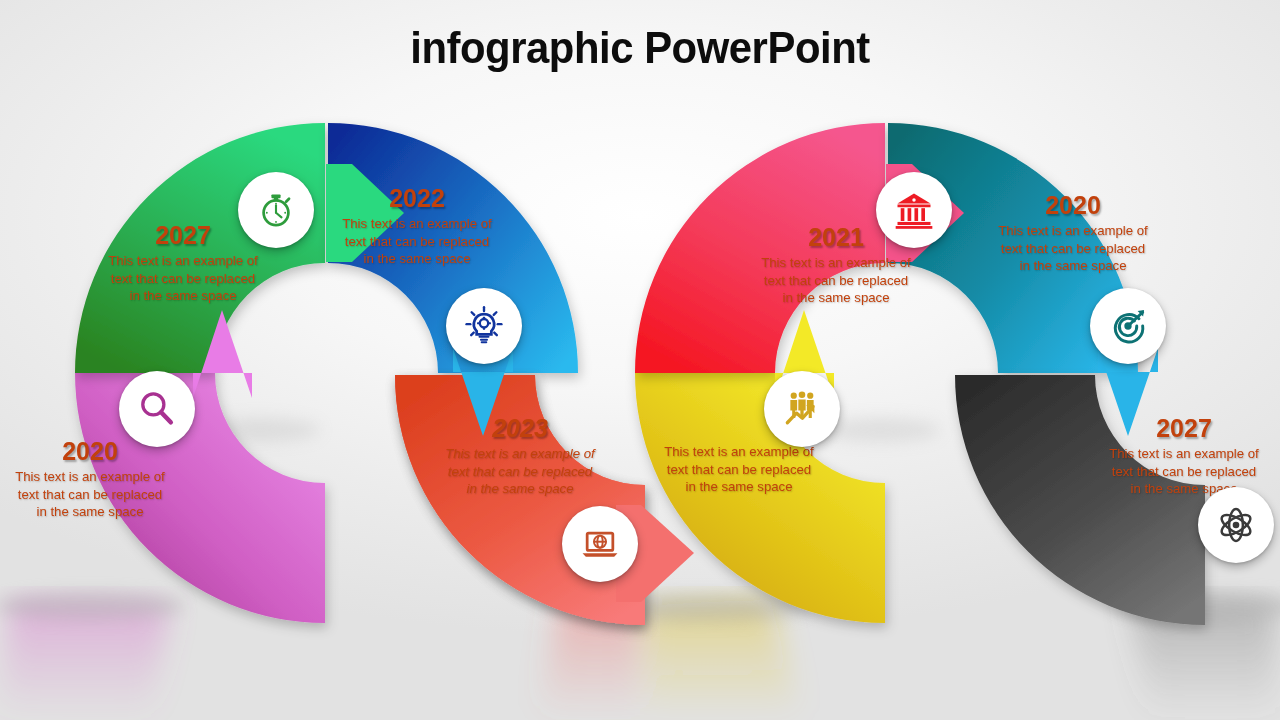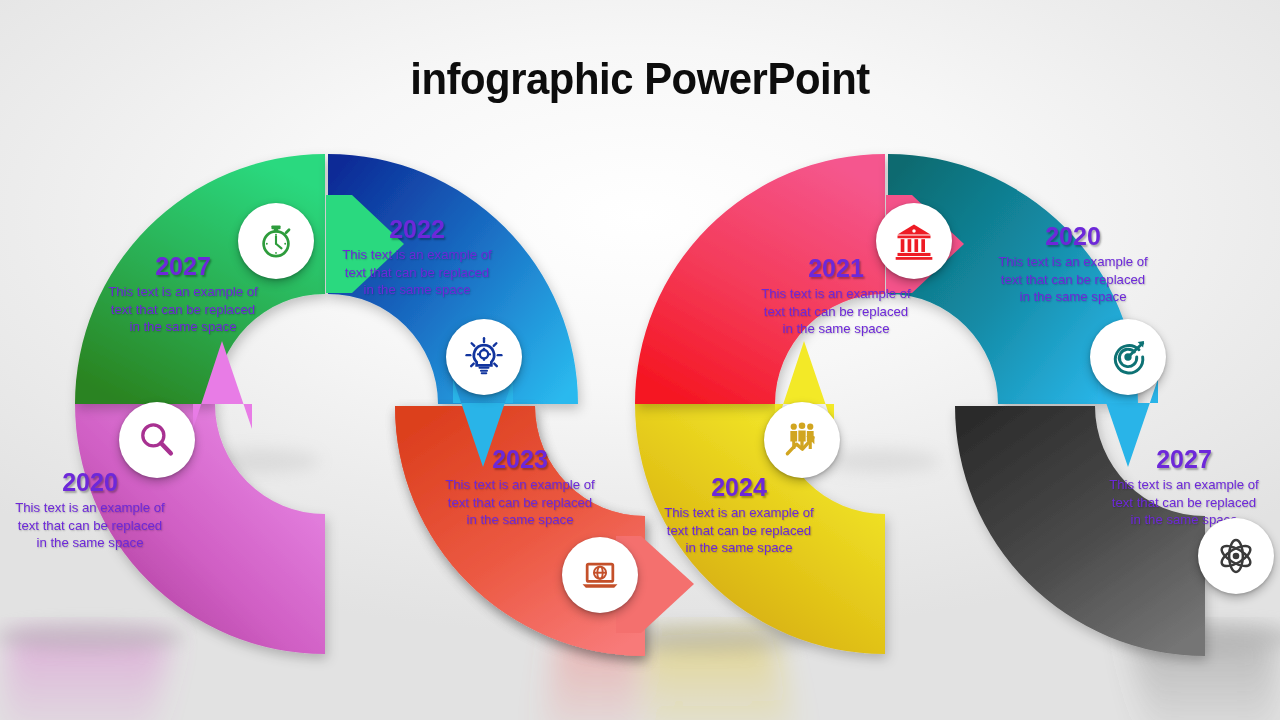--- a/index.html
+++ b/index.html
@@ -10,7 +10,7 @@
       radial-gradient(ellipse 900px 420px at 50% 30%, #ffffff 0%, #f7f7f7 40%, #ececec 70%, #e2e2e2 100%);
     position:relative;
   }
-  #stage{ position:absolute; inset:0;margin-top:31px; }
+  #stage{ position:absolute; inset:0; }
 
   
   #title{

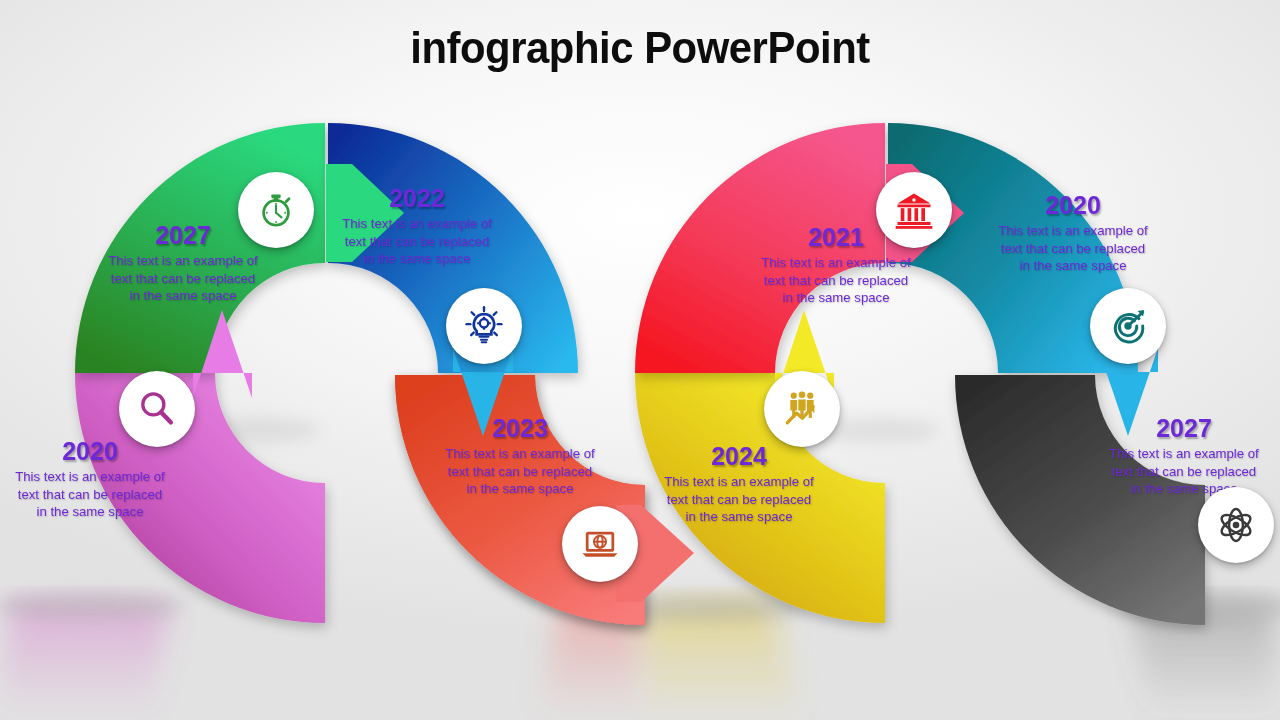--- a/index.html
+++ b/index.html
@@ -32,7 +32,7 @@
     position:absolute;
     width:210px;
     text-align:center;
-    color:#6d28d9;
+    color:#c2410c;
     pointer-events:none;
   }
   .seg-year{

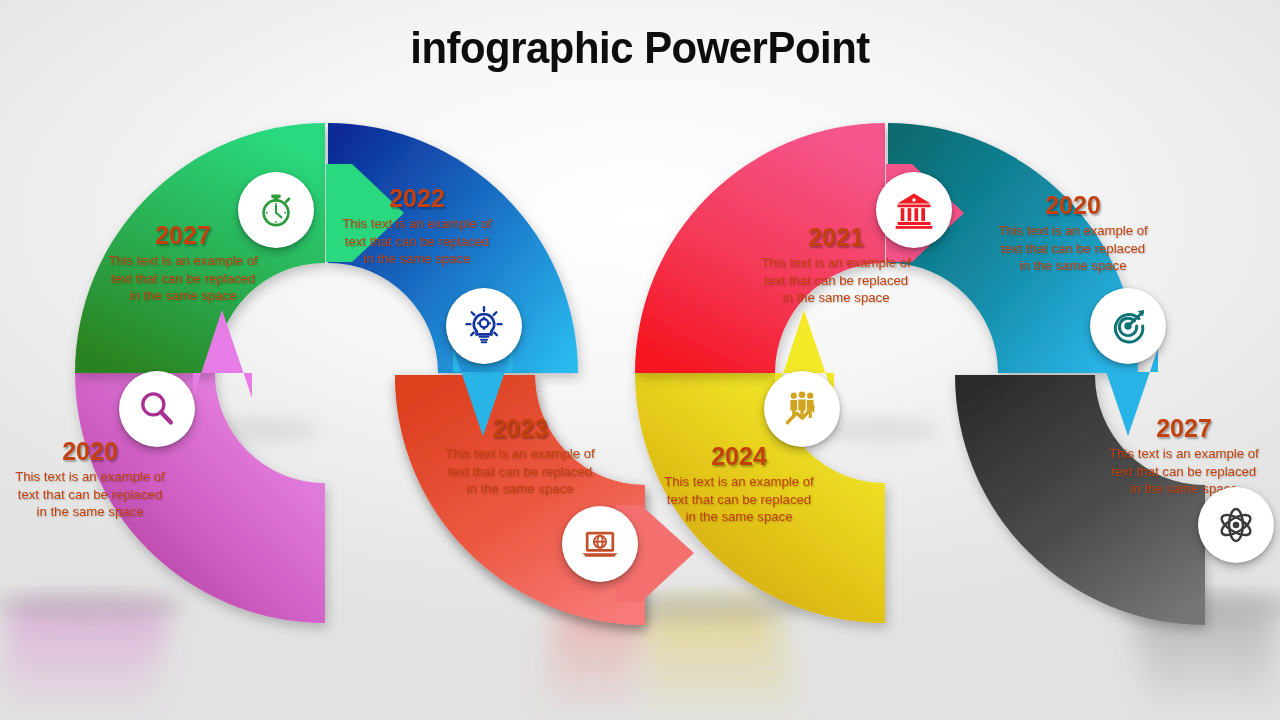--- a/index.html
+++ b/index.html
@@ -273,7 +273,7 @@
     </div>
   </div>
 
-  <div class="seg-text" style="left:415px; top:415px;">
+  <div class="seg-text" style="left:415px; top:415px;font-style:italic;">
     <div class="seg-year">2023</div>
     <div class="seg-body">
       <div>This text  is an example of</div>

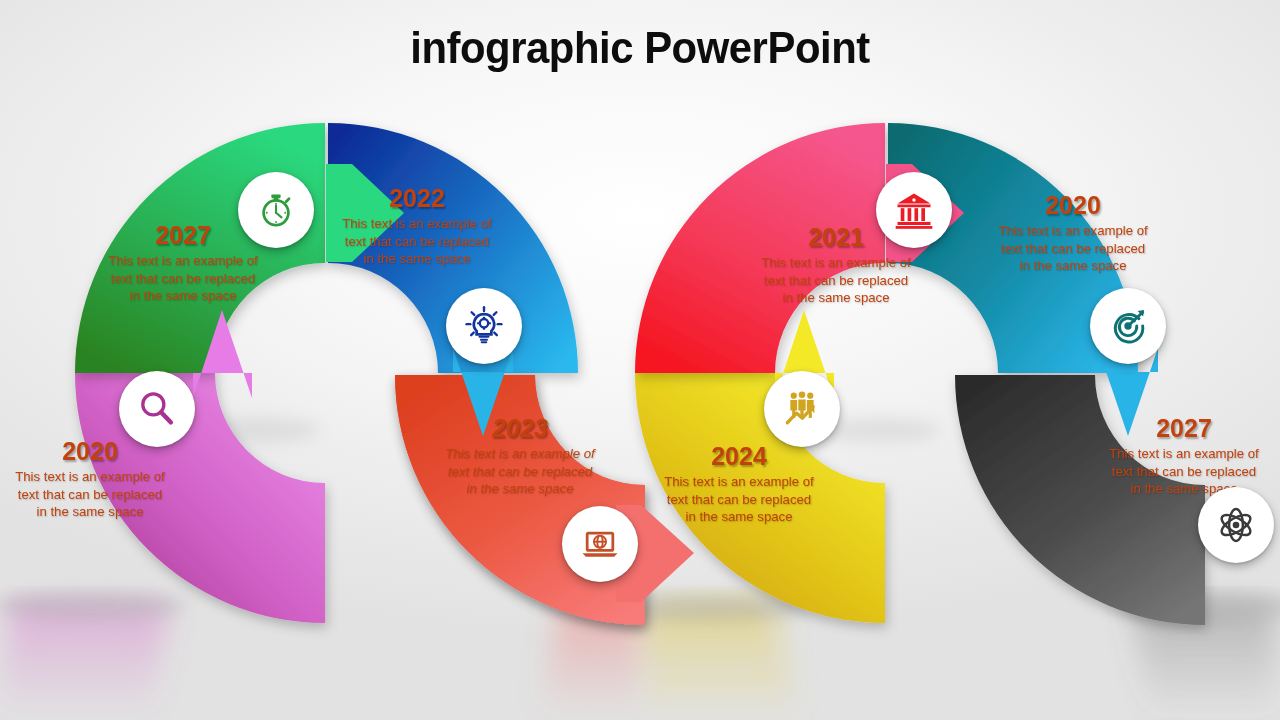--- a/index.html
+++ b/index.html
@@ -283,7 +283,6 @@
   </div>
 
   <div class="seg-text" style="left:634px; top:443px;">
-    <div class="seg-year">2024</div>
     <div class="seg-body">
       <div>This text  is an example of</div>
       <div>text that can be replaced</div>

